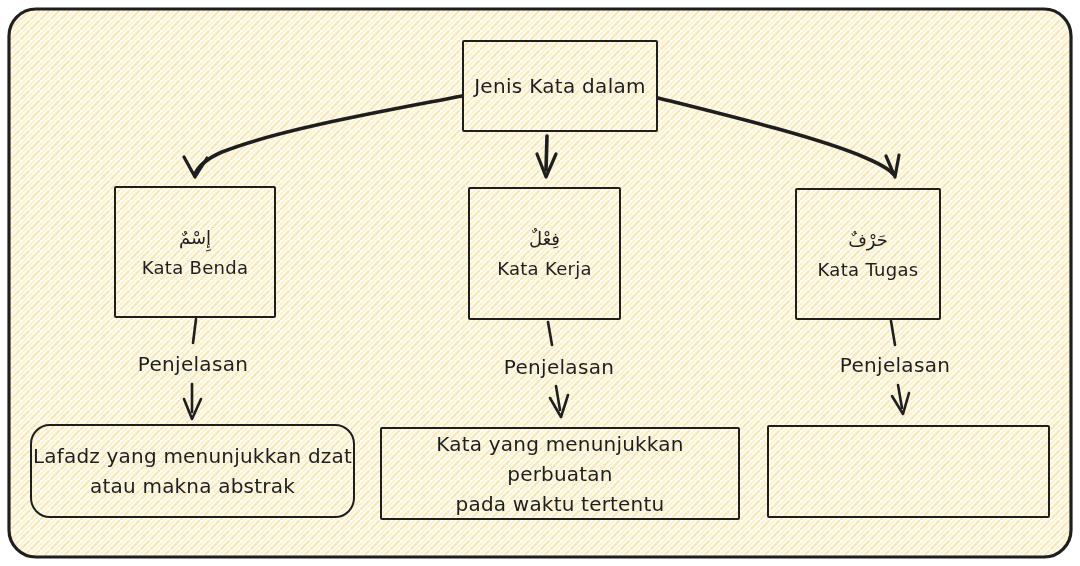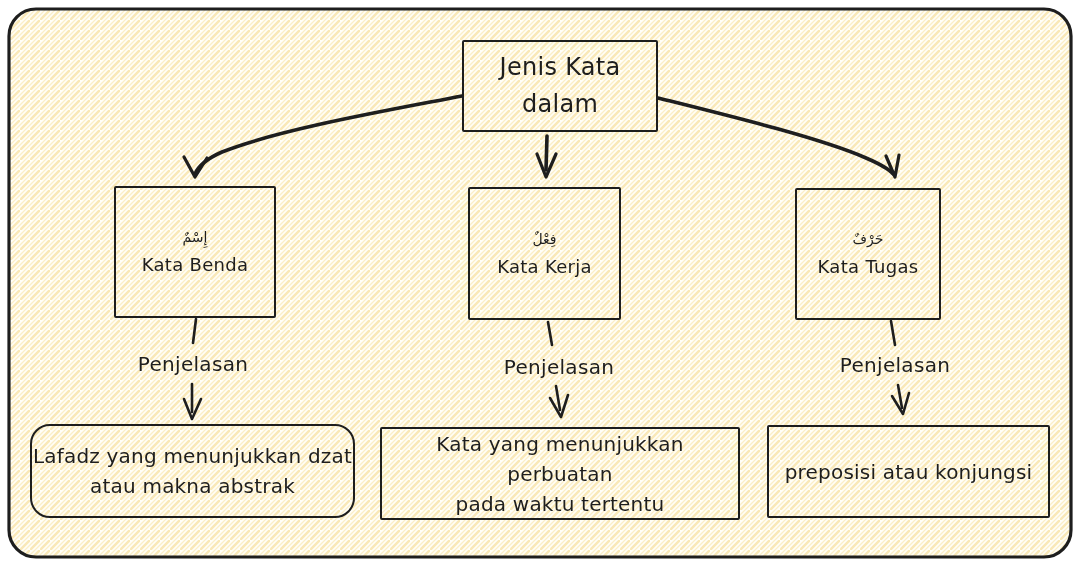--- a/index.html
+++ b/index.html
@@ -30,7 +30,7 @@
     text-align: center;
     box-sizing: border-box;
   }
-  .root-node { font-size: 24px; line-height: 1.55; letter-spacing: 0.3px; }
+  .root-node { font-size: 20px; line-height: 1.55; letter-spacing: 0.3px; }
   .cat-arabic { font-size: 14px; margin-bottom: 9px; direction: rtl; }
   .cat-label { font-size: 18px; letter-spacing: 0.3px; }
   .connector-label {

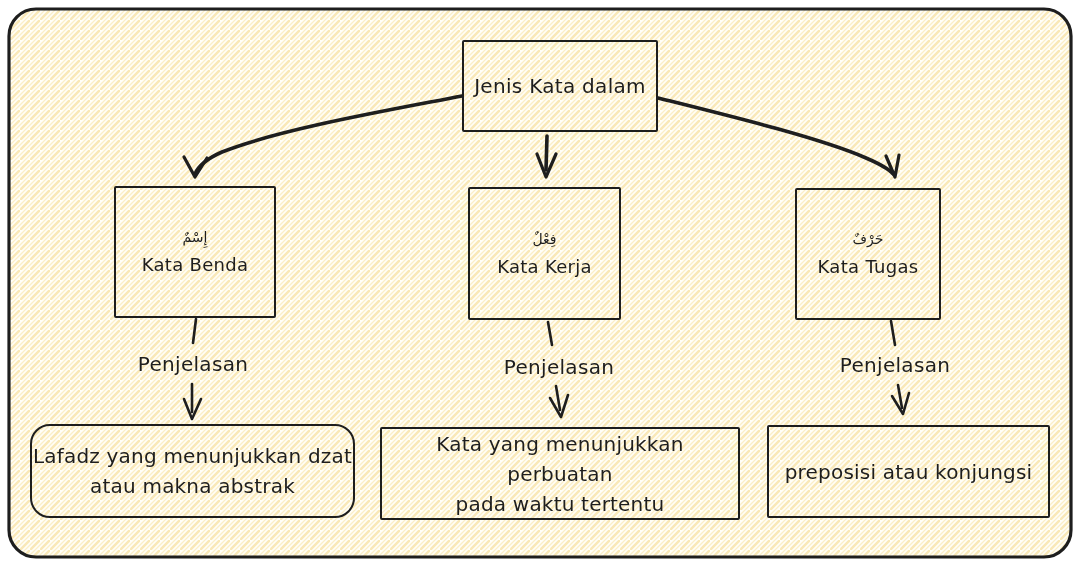--- a/index.html
+++ b/index.html
@@ -31,7 +31,7 @@
     box-sizing: border-box;
   }
   .root-node { font-size: 20px; line-height: 1.55; letter-spacing: 0.3px; }
-  .cat-arabic { font-size: 14px; margin-bottom: 9px; direction: rtl; }
+  .cat-arabic { font-size: 18px; margin-bottom: 9px; direction: rtl; }
   .cat-label { font-size: 18px; letter-spacing: 0.3px; }
   .connector-label {
     position: absolute;

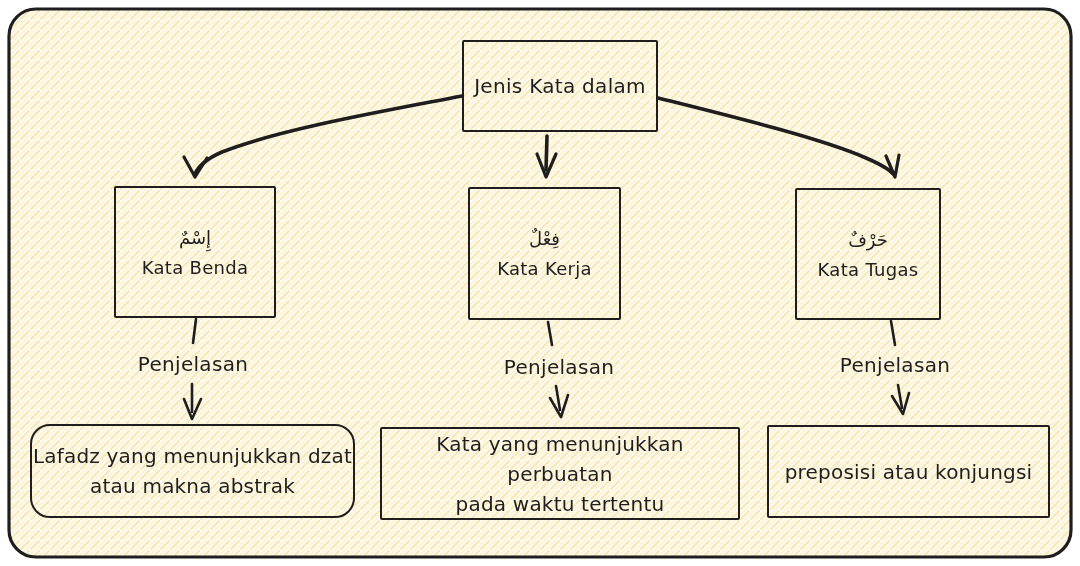--- a/index.html
+++ b/index.html
@@ -113,7 +113,6 @@
   </div>
   <div class="connector-label" style="left:895px; top:365px;">Penjelasan</div>
   <div class="node desc-node" style="left:767px; top:425px; width:283px; height:93px;">
-    <div>preposisi atau konjungsi</div>
   </div>
 
 </div>

